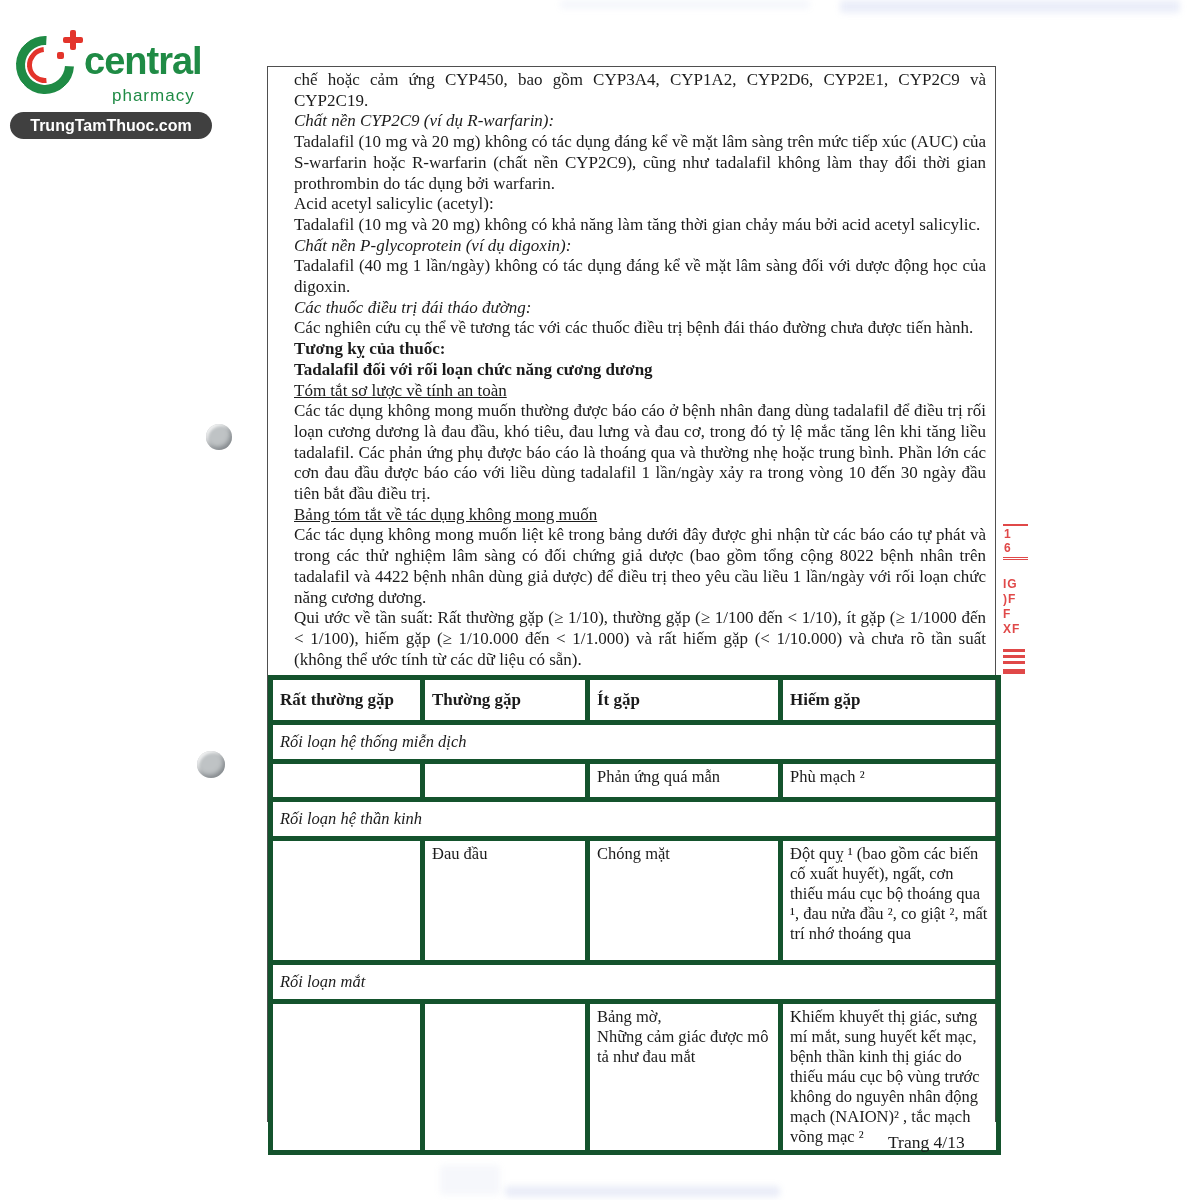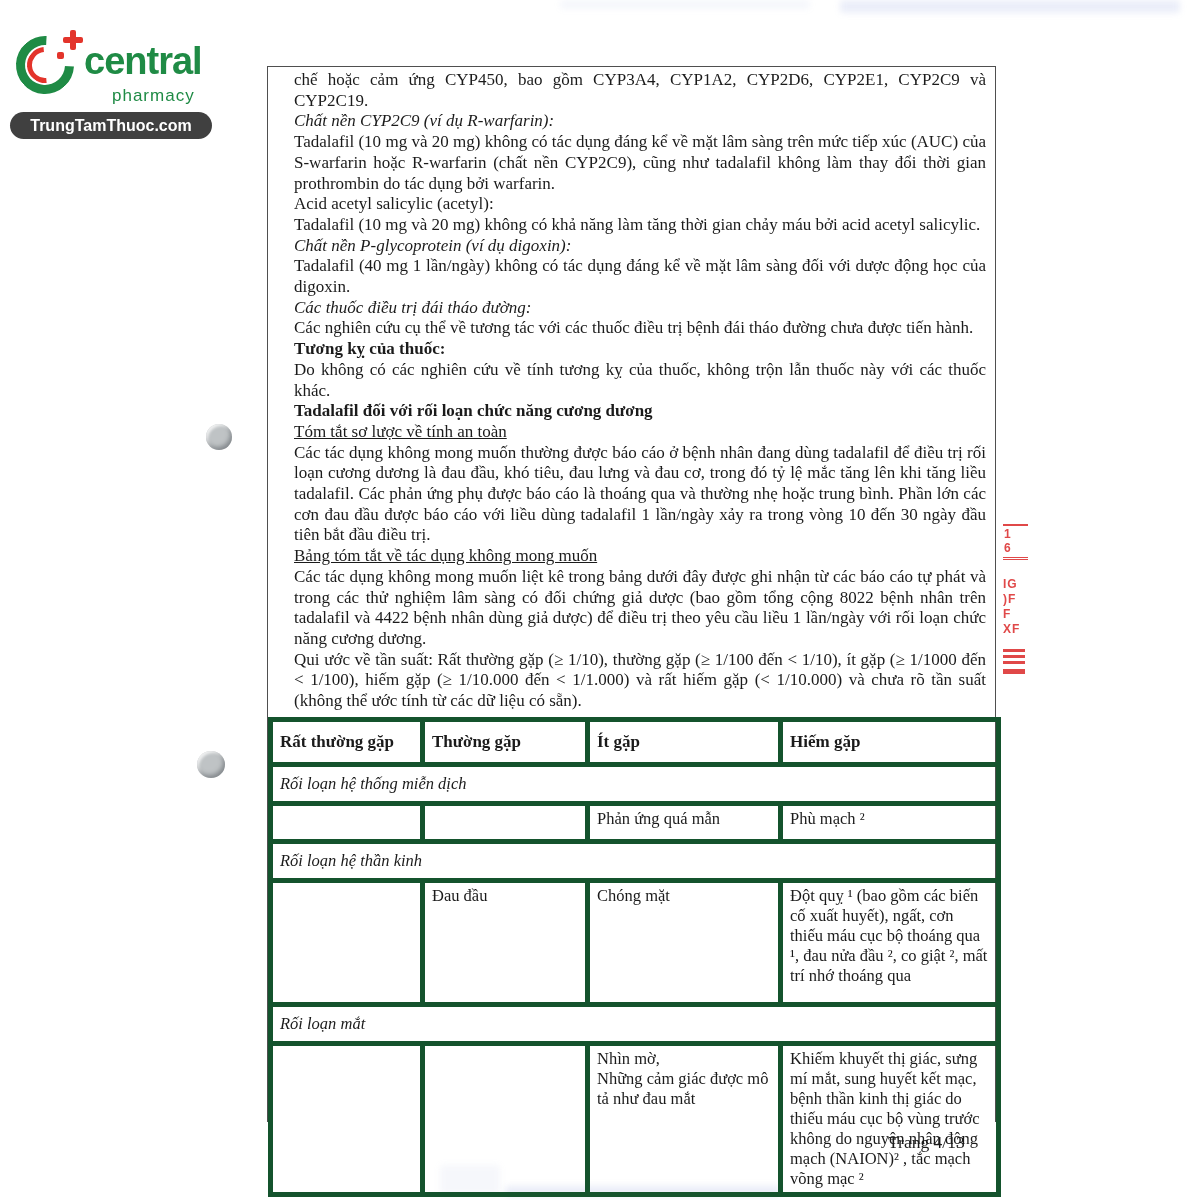--- a/index.html
+++ b/index.html
@@ -117,7 +117,6 @@
     <p class="b-italic">Các thuốc điều trị đái tháo đường:</p>
     <p class="para-j">Các nghiên cứu cụ thể về tương tác với các thuốc điều trị bệnh đái tháo đường chưa được tiến hành.</p>
     <p class="b-bold">Tương kỵ của thuốc:</p>
-    <p class="para-j">Do không có các nghiên cứu về tính tương kỵ của thuốc, không trộn lẫn thuốc này với các thuốc khác.</p>
     <p class="sub-head">Tadalafil đối với rối loạn chức năng cương dương</p>
     <p class="b-under">Tóm tắt sơ lược về tính an toàn</p>
     <p class="para-j">Các tác dụng không mong muốn thường được báo cáo ở bệnh nhân đang dùng tadalafil để điều trị rối loạn cương dương là đau đầu, khó tiêu, đau lưng và đau cơ, trong đó tỷ lệ mắc tăng lên khi tăng liều tadalafil. Các phản ứng phụ được báo cáo là thoáng qua và thường nhẹ hoặc trung bình. Phần lớn các cơn đau đầu được báo cáo với liều dùng tadalafil 1 lần/ngày xảy ra trong vòng 10 đến 30 ngày đầu tiên bắt đầu điều trị.</p>

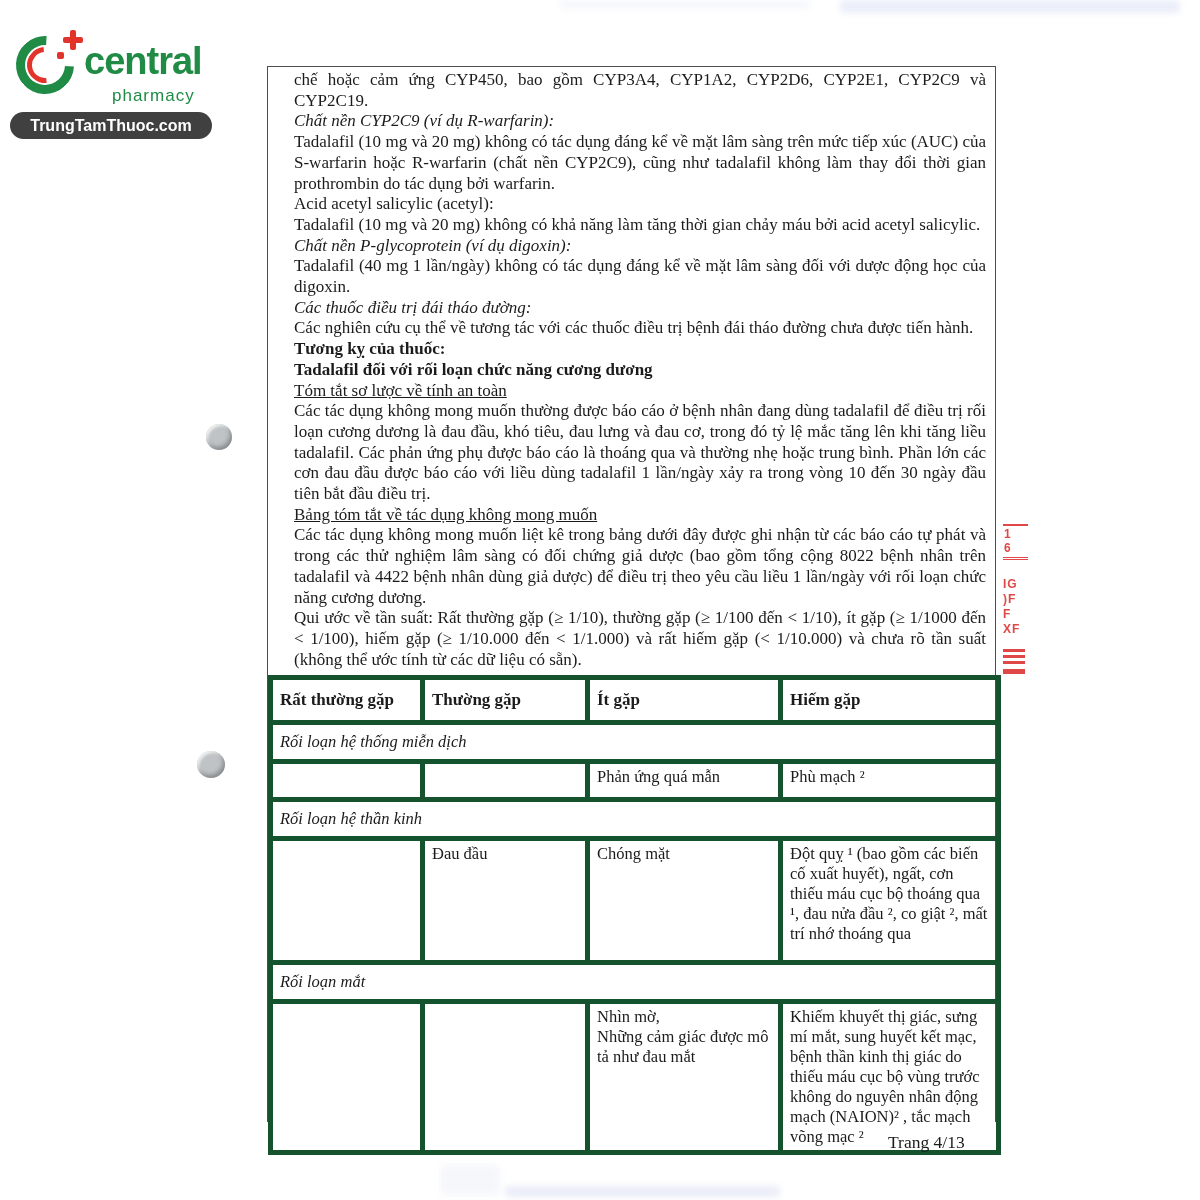--- a/index.html
+++ b/index.html
@@ -163,7 +163,7 @@
     <tr class="r3">
       <td></td>
       <td></td>
-      <td class="pre">Nhìn mờ,
+      <td class="pre">Bảng mờ,
 Những cảm giác được mô tả như đau mắt</td>
       <td>Khiếm khuyết thị giác, sưng mí mắt, sung huyết kết mạc, bệnh thần kinh thị giác do thiếu máu cục bộ vùng trước không do nguyên nhân động mạch (NAION)² , tắc mạch võng mạc ²</td>
     </tr>

